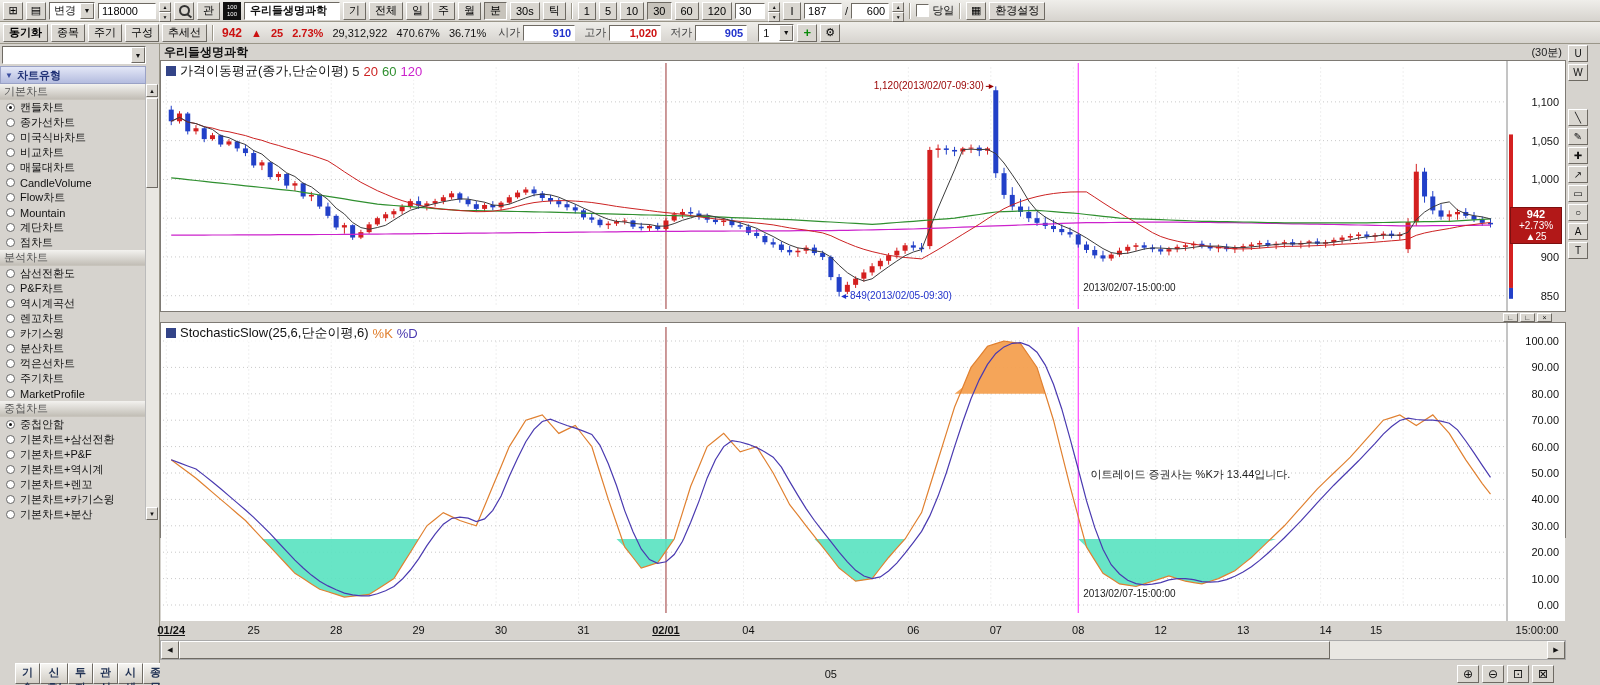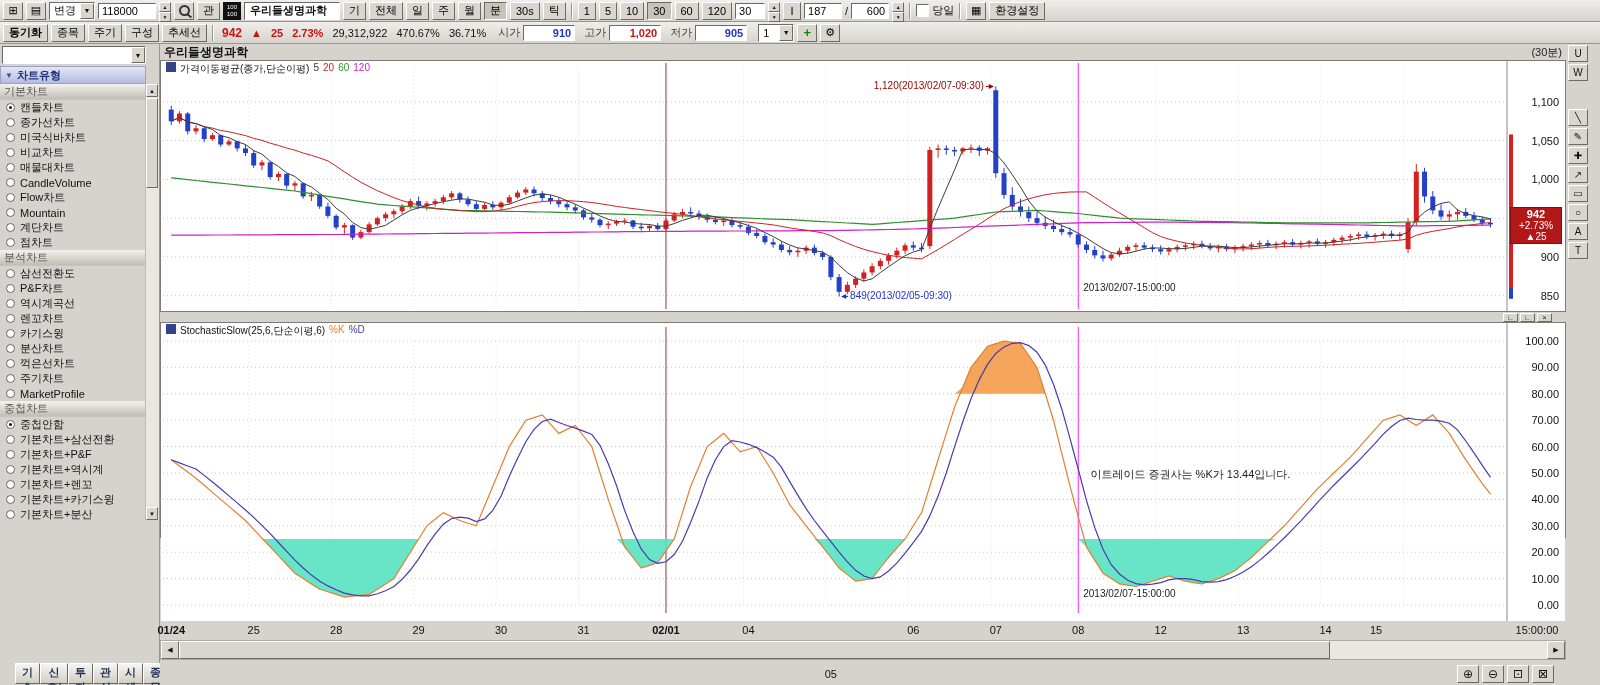--- a/index.html
+++ b/index.html
@@ -53,7 +53,7 @@
   #stoch-panel{top:278px;height:216px;}
   #divider{position:absolute;top:268px;height:10px;left:0;width:1406px;background:#d6d3ce;display:flex;justify-content:flex-end;align-items:center;gap:2px;padding-right:14px;box-sizing:border-box;}
   #divider .pbtn{width:15px;height:9px;font-size:7px;line-height:7px;display:flex;align-items:center;justify-content:center;background:#d9d6d0;border:1px solid;border-color:#fff #6e6a63 #6e6a63 #fff;box-sizing:border-box;}
-  .ind-label{position:absolute;top:1px;left:5px;display:flex;gap:4px;font-size:10px;background:rgba(255,255,255,.8);z-index:3;}
+  .ind-label{position:absolute;top:1px;left:5px;display:flex;gap:4px;align-items:center;font-size:13px;background:rgba(255,255,255,.8);z-index:3;}
   .ind-ic{width:10px;height:10px;background:#334488;display:inline-block;}
   .ma5c{color:#333;} .ma20c{color:#cc2222;} .ma60c{color:#2f8f2f;} .ma120c{color:#cc22cc;}
   .kc{color:#e08030;} .dc{color:#4a3ab0;}

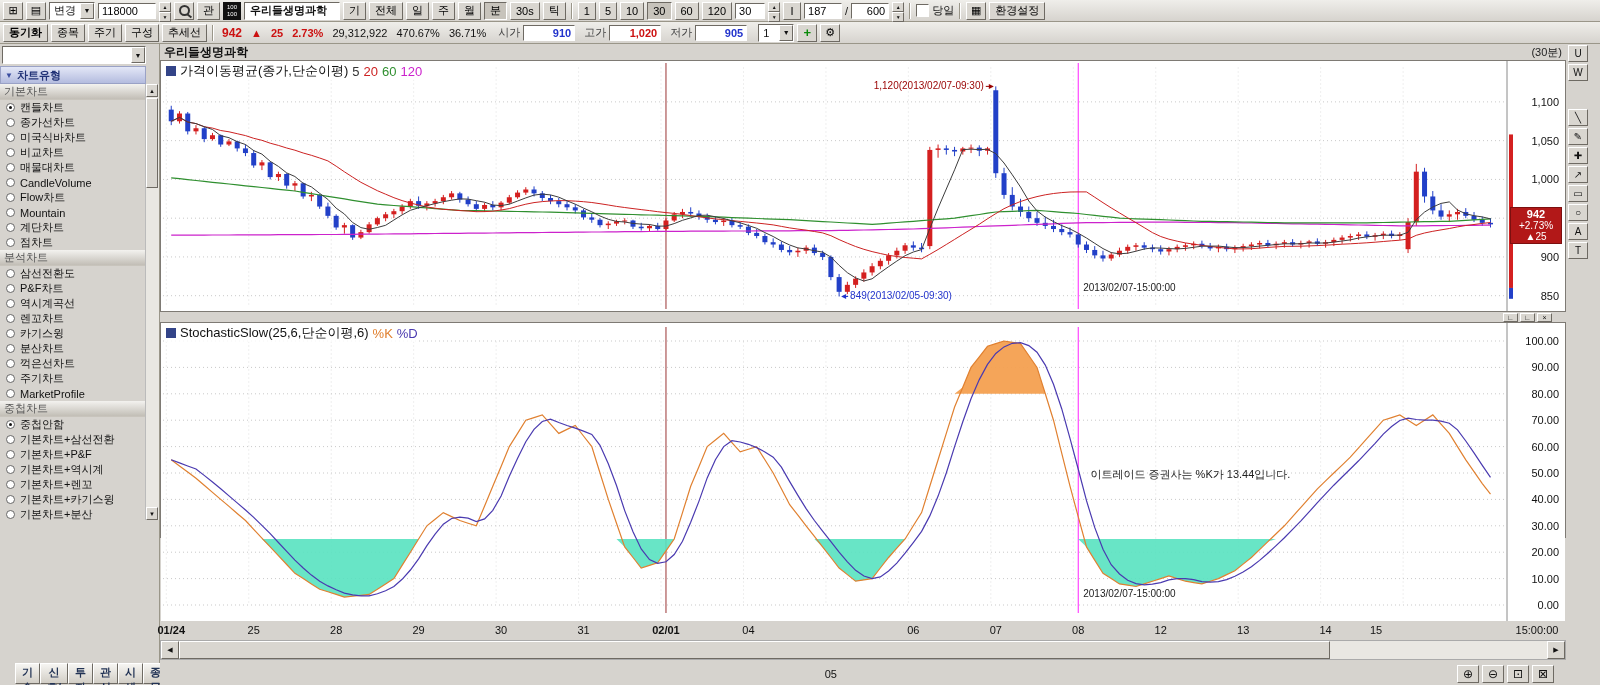--- a/index.html
+++ b/index.html
@@ -61,7 +61,7 @@
   #price-badge .bp{font-size:11px;font-weight:bold;}
   #xaxis{position:absolute;top:578px;left:0;width:1406px;height:18px;background:#d6d3ce;}
   .xlab{position:absolute;top:2px;width:44px;margin-left:-22px;text-align:center;font-size:11px;color:#111;}
-  .xlab.b{font-weight:bold;}
+  .xlab.b{font-weight:bold;text-decoration:underline;}
   #xend{position:absolute;right:0;top:2px;width:58px;text-align:center;font-size:11px;}
   #hscroll{position:absolute;top:596px;left:0;width:1406px;height:20px;display:flex;align-items:center;background:#e9e7e2;border:1px solid #aaa;box-sizing:border-box;}
   #hscroll .sbtn{width:18px;height:18px;background:#d9d6d0;border:1px solid;border-color:#fff #6e6a63 #6e6a63 #fff;display:flex;align-items:center;justify-content:center;font-size:7px;box-sizing:border-box;}

